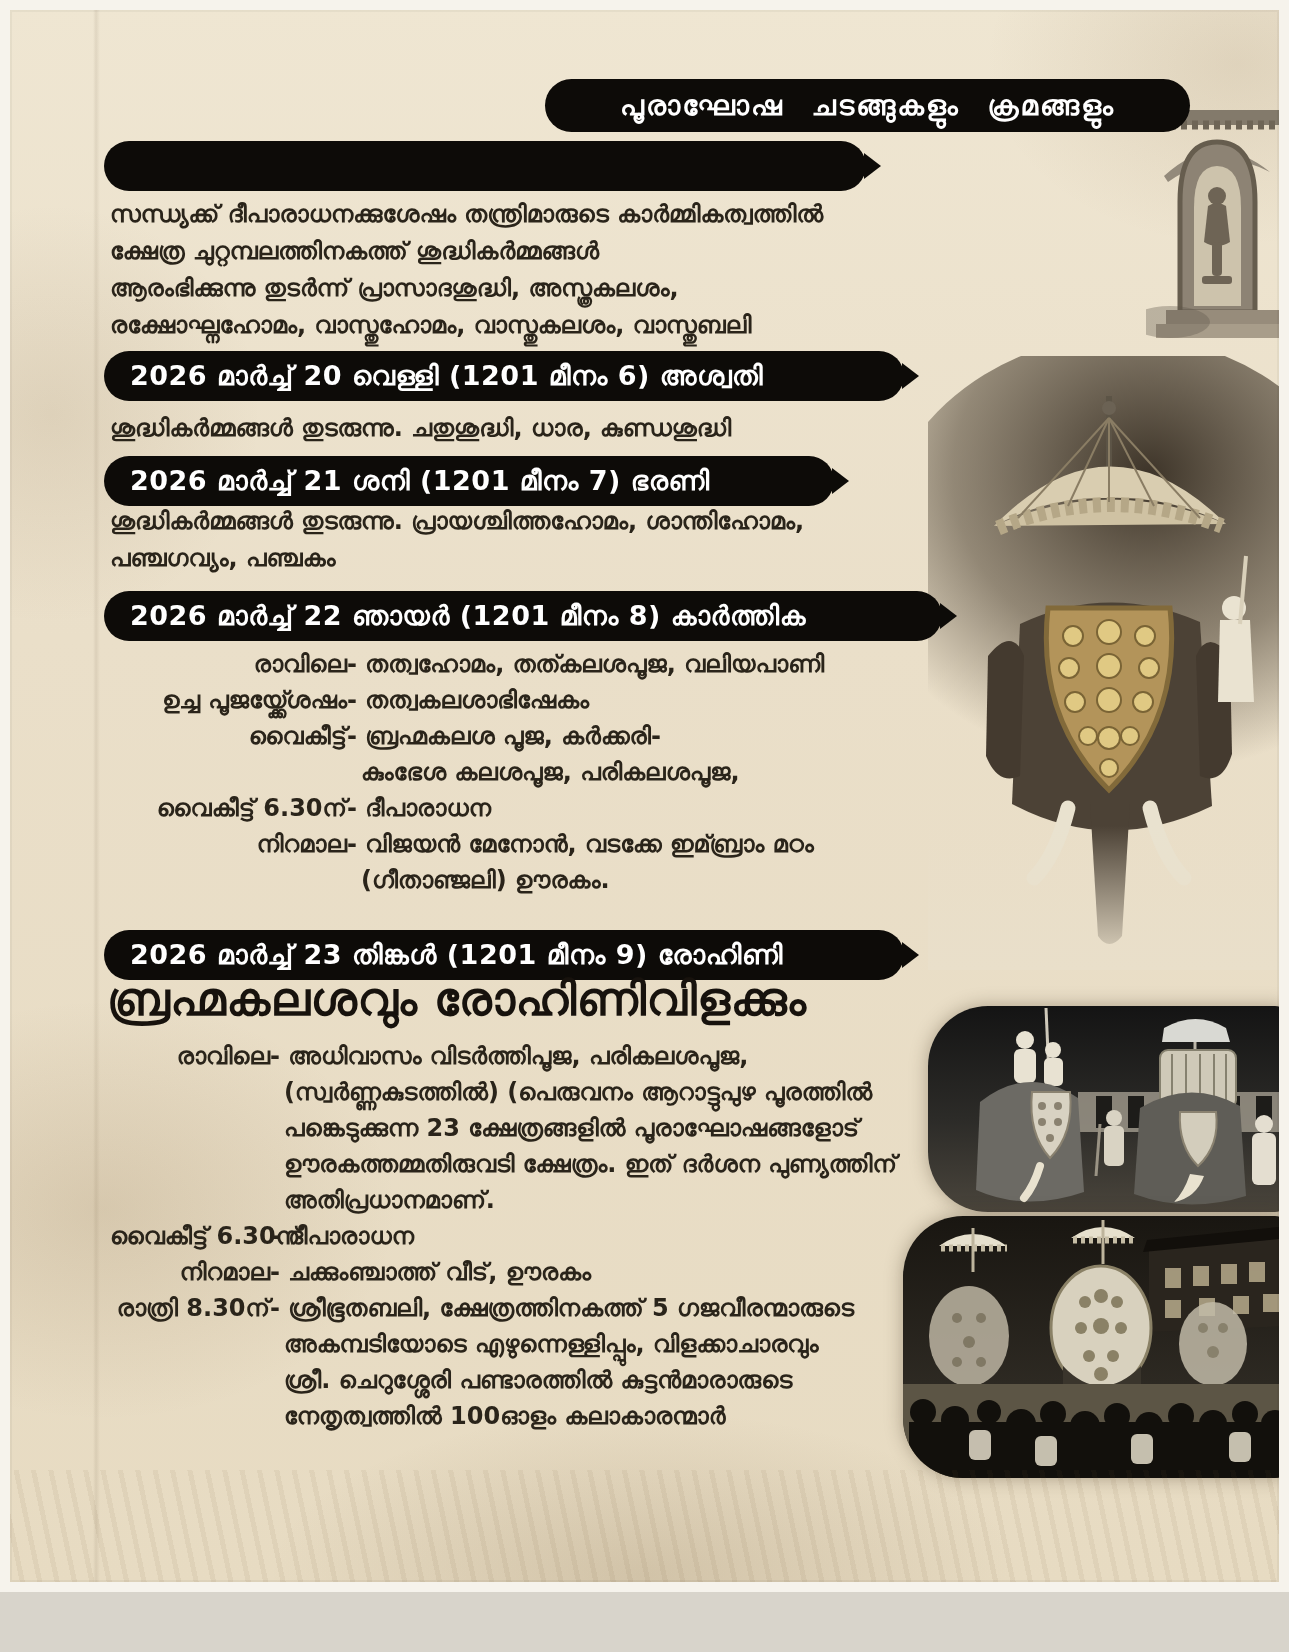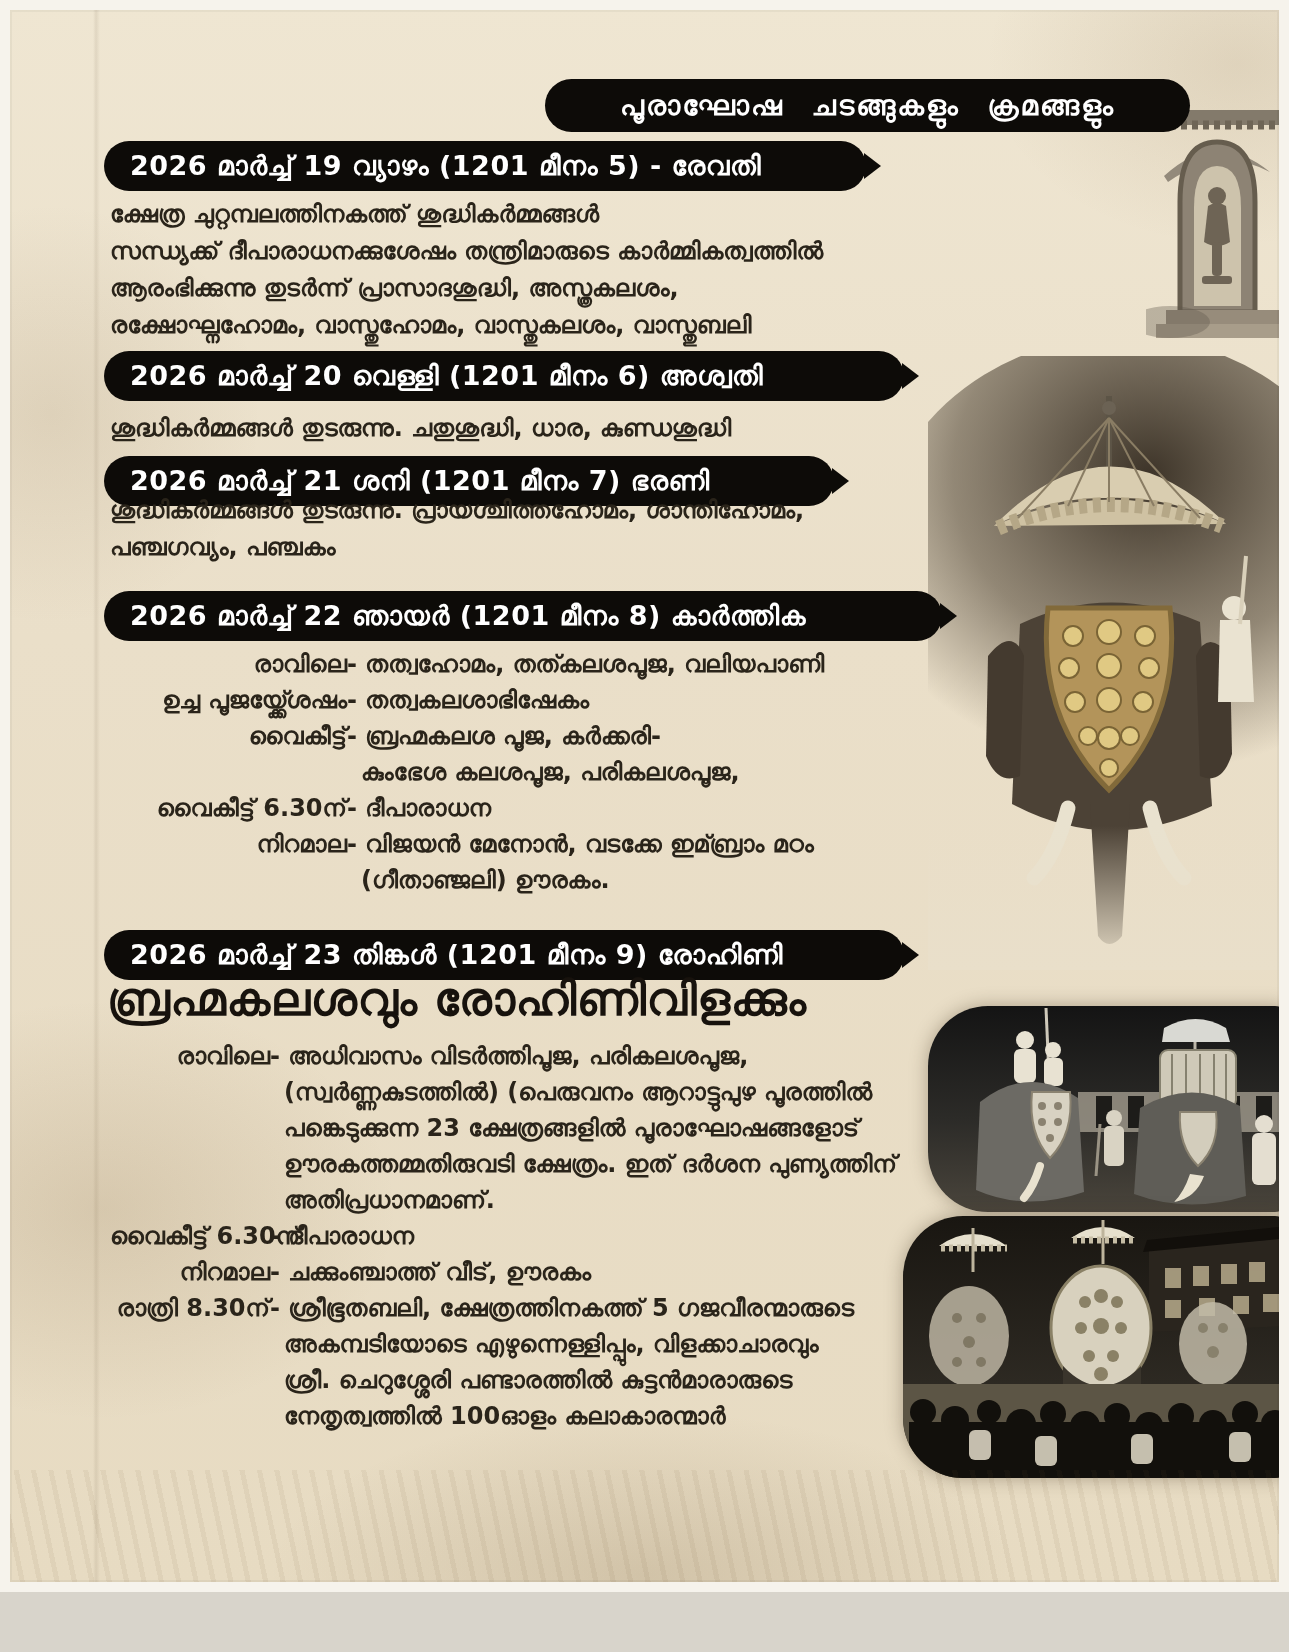--- a/index.html
+++ b/index.html
@@ -313,7 +313,6 @@
   </div>
 
   <div class="banner" style="left:104px;top:141px;width:762px">
-    <span class="t">2026 മാർച്ച് 19 വ്യാഴം (1201 മീനം 5) - രേവതി</span>
     <span class="tail"></span>
   </div>
   <div class="para" style="left:110px;top:196px">

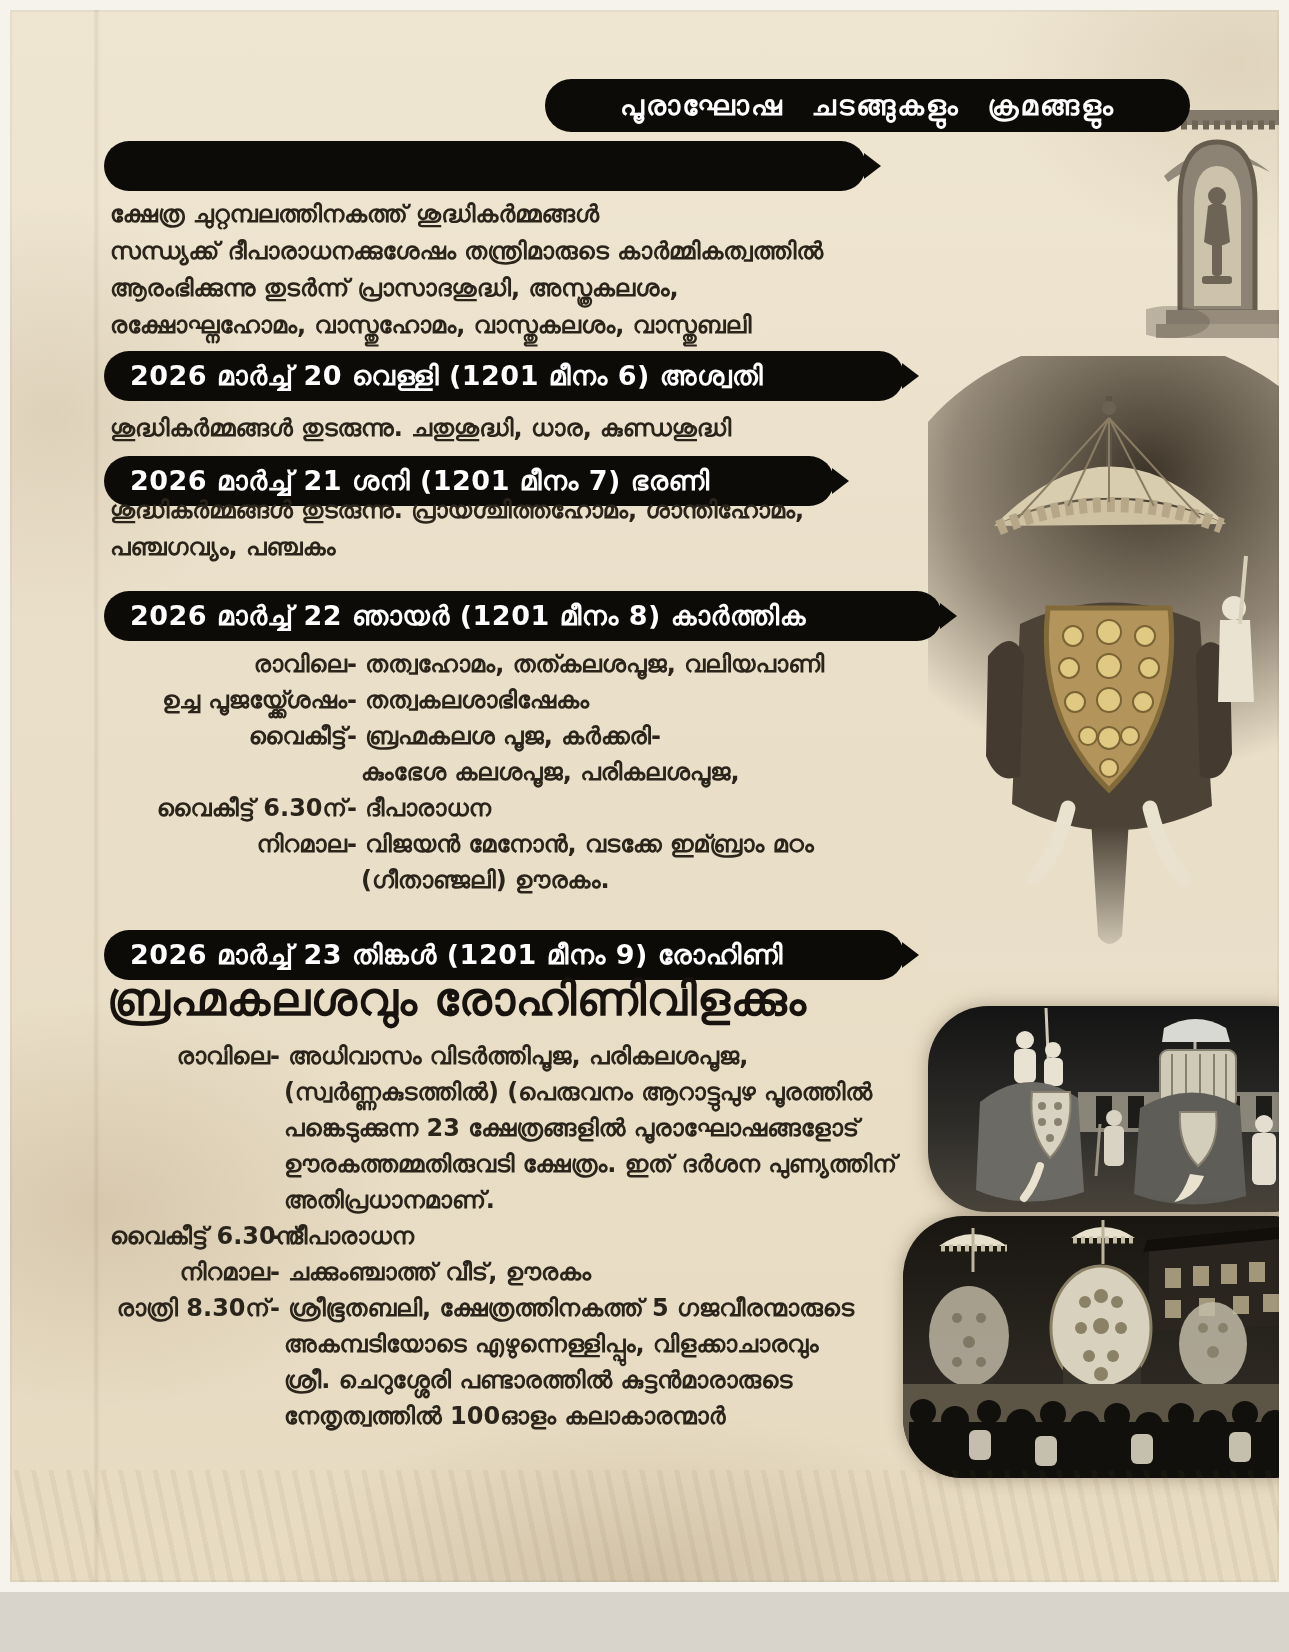--- a/index.html
+++ b/index.html
@@ -316,8 +316,8 @@
     <span class="tail"></span>
   </div>
   <div class="para" style="left:110px;top:196px">
+    <div class="pline">സന്ധ്യക്ക് ദീപാരാധനക്കുശേഷം തന്ത്രിമാരുടെ കാർമ്മികത്വത്തിൽ</div>
     <div class="pline">ക്ഷേത്ര ചുറ്റമ്പലത്തിനകത്ത് ശുദ്ധികർമ്മങ്ങൾ</div>
-    <div class="pline">സന്ധ്യക്ക് ദീപാരാധനക്കുശേഷം തന്ത്രിമാരുടെ കാർമ്മികത്വത്തിൽ</div>
     <div class="pline">ആരംഭിക്കുന്നു തുടർന്ന് പ്രാസാദശുദ്ധി, അസ്ത്രകലശം,</div>
     <div class="pline">രക്ഷോഘ്നഹോമം, വാസ്തുഹോമം, വാസ്തുകലശം, വാസ്തുബലി</div>
   </div>

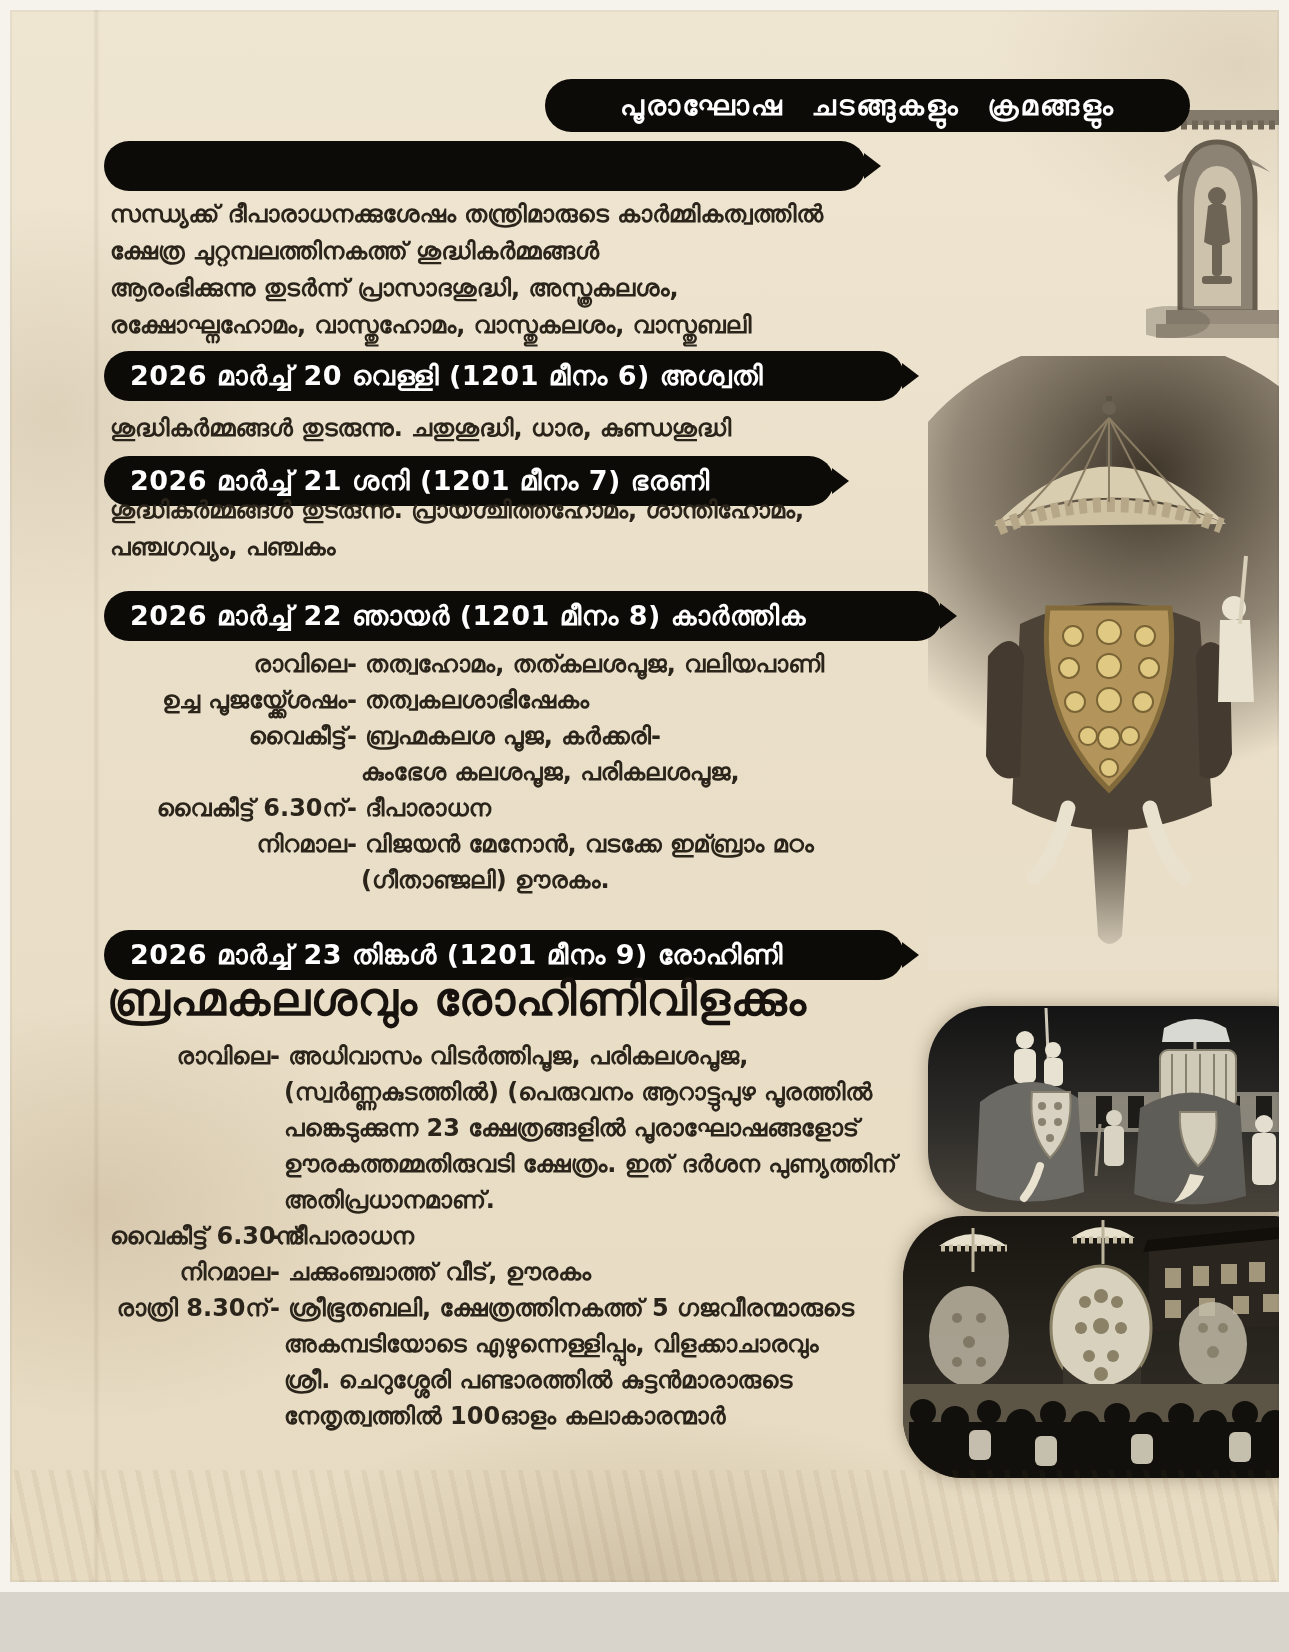--- a/index.html
+++ b/index.html
@@ -334,7 +334,7 @@
     <span class="t">2026 മാർച്ച് 21 ശനി (1201 മീനം 7) ഭരണി</span>
     <span class="tail"></span>
   </div>
-  <div class="para" style="left:110px;top:492px">
+  <div class="para" style="left:110px;top:503px">
     <div class="pline">ശുദ്ധികർമ്മങ്ങൾ തുടരുന്നു. പ്രായശ്ചിത്തഹോമം, ശാന്തിഹോമം,</div>
     <div class="pline">പഞ്ചഗവ്യം, പഞ്ചകം</div>
   </div>

